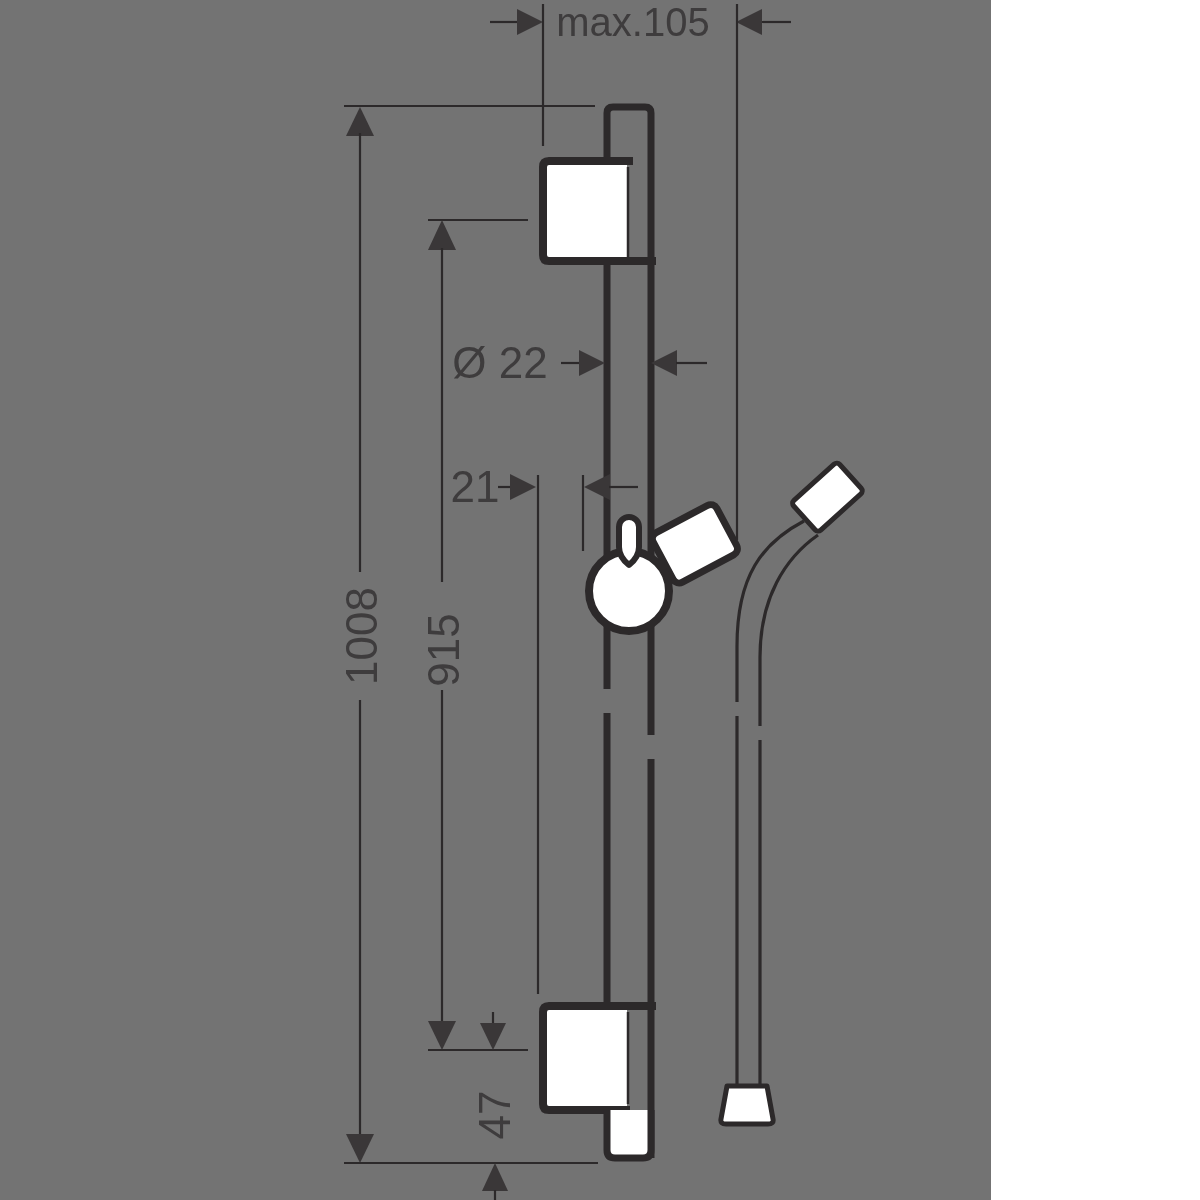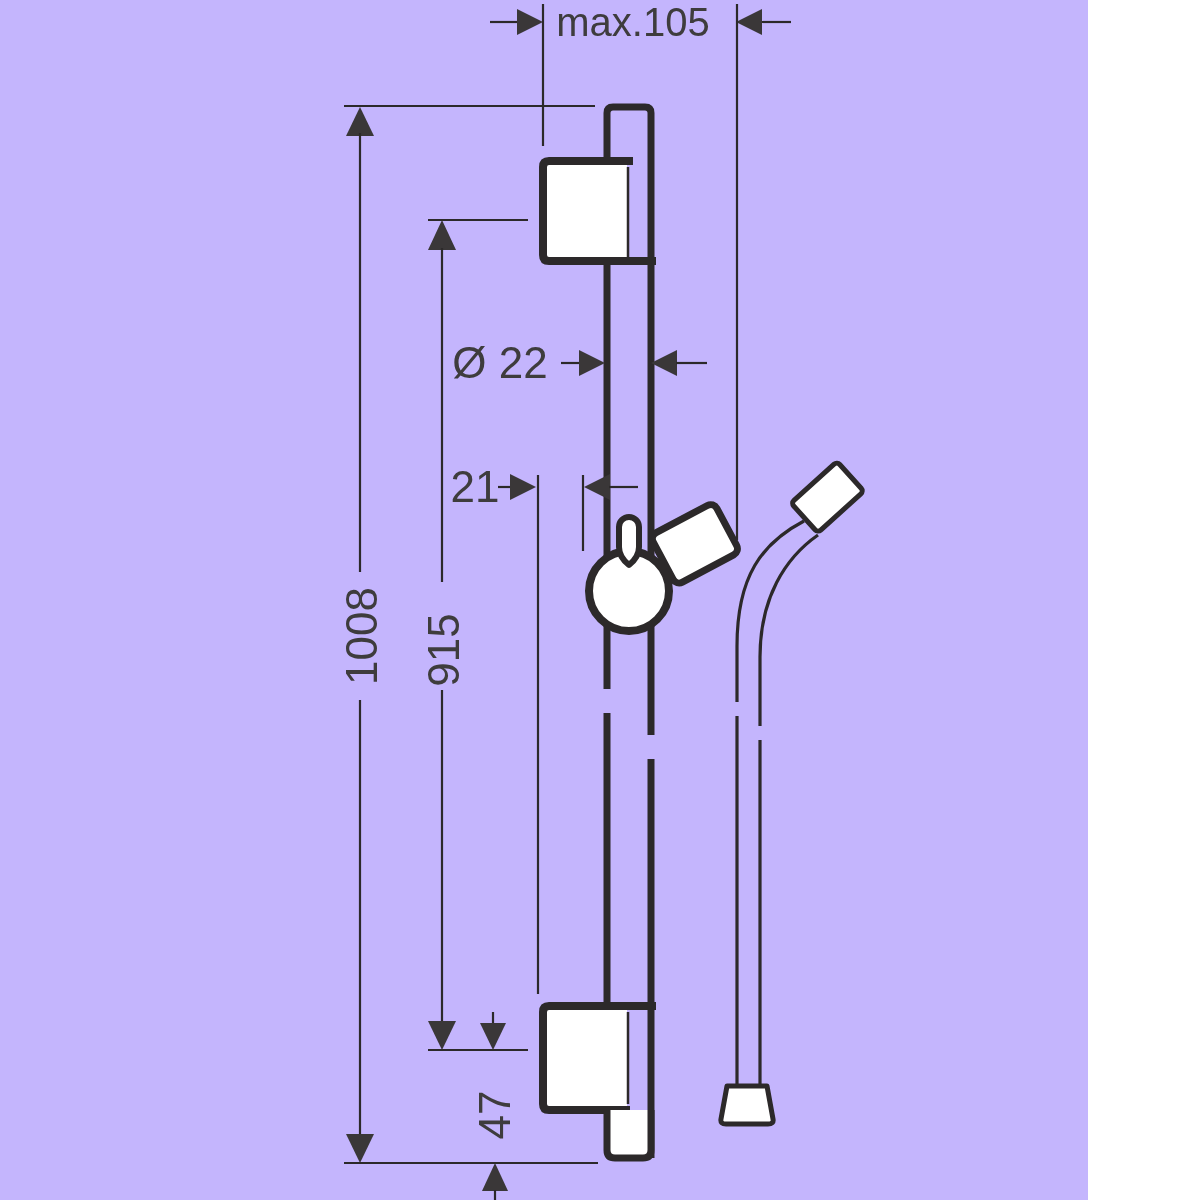--- a/index.html
+++ b/index.html
@@ -3,7 +3,7 @@
 <meta charset="utf-8">
 <style>
   html,body{margin:0;padding:0;background:#ffffff;width:1200px;height:1200px;overflow:hidden;}
-  #stage{position:relative;width:1088px;height:1200px;background:#c4b5fd;}
+  #stage{position:relative;width:991px;height:1200px;background:#737373;}
   svg{position:absolute;left:0;top:0;}
   .thin   {stroke:#2c292a;stroke-width:2.2;fill:none;}
   .face   {stroke:#2c292a;stroke-width:2.5;fill:none;}

